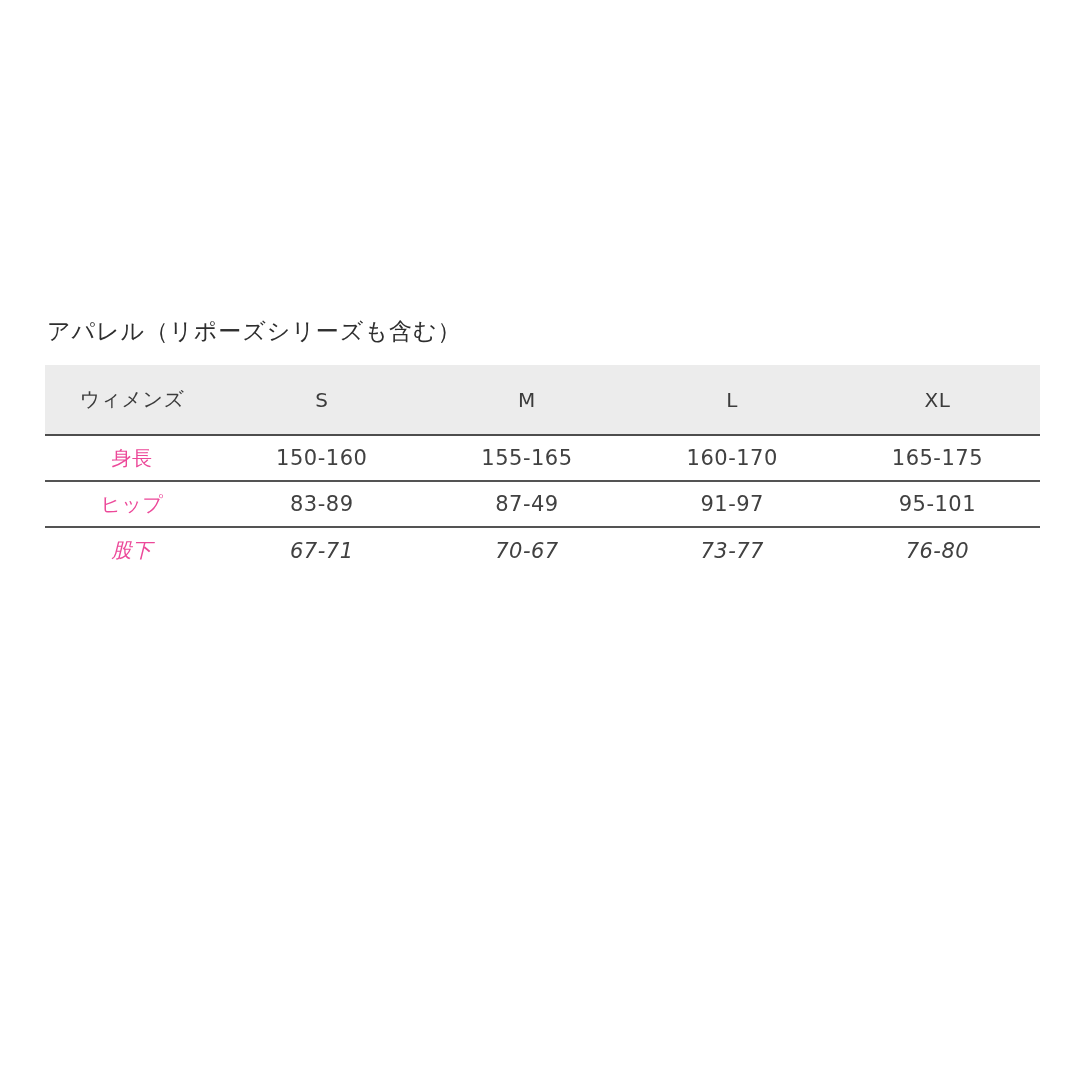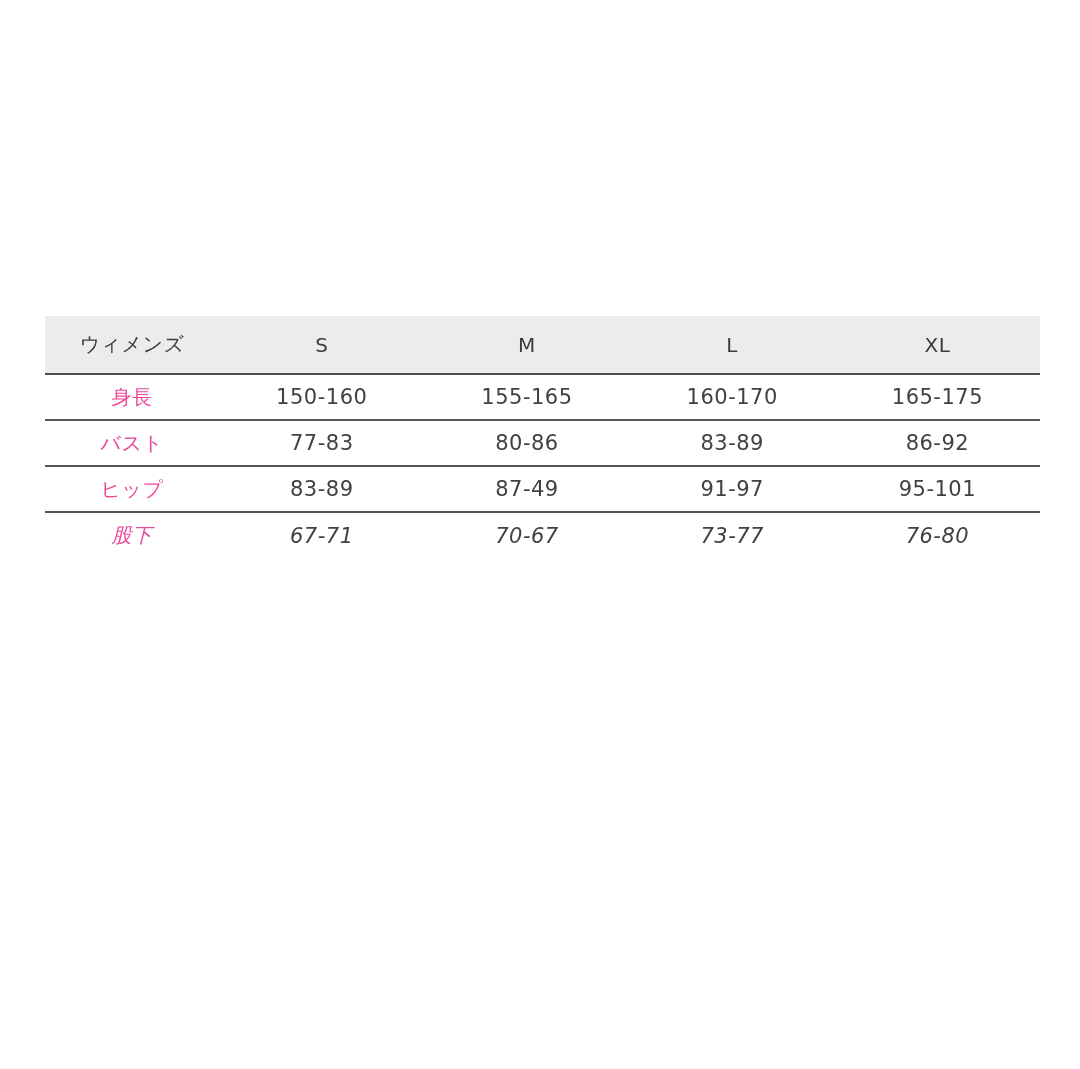--- a/index.html
+++ b/index.html
@@ -95,6 +95,7 @@
 <div class="canvas">
   <div class="content">
 
+    <div class="chart-title">アパレル（リポーズシリーズも含む）</div>
 
     <table class="size-table">
       <colgroup>

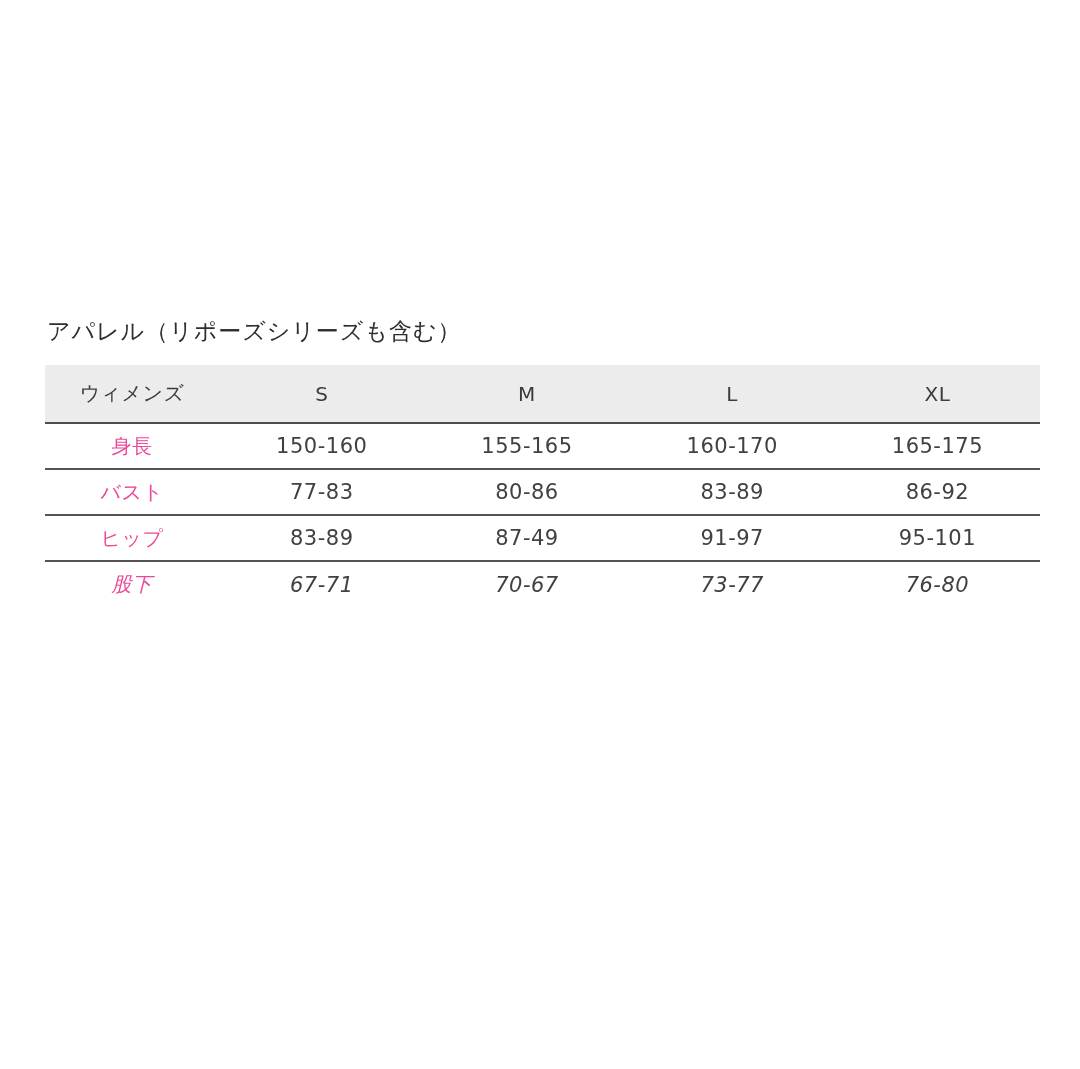--- a/index.html
+++ b/index.html
@@ -57,7 +57,7 @@
 
   table.size-table thead th {
     background: #ececec;
-    height: 58px;
+    height: 70px;
     font-size: 20px;
     color: #3c3c3c;
   }

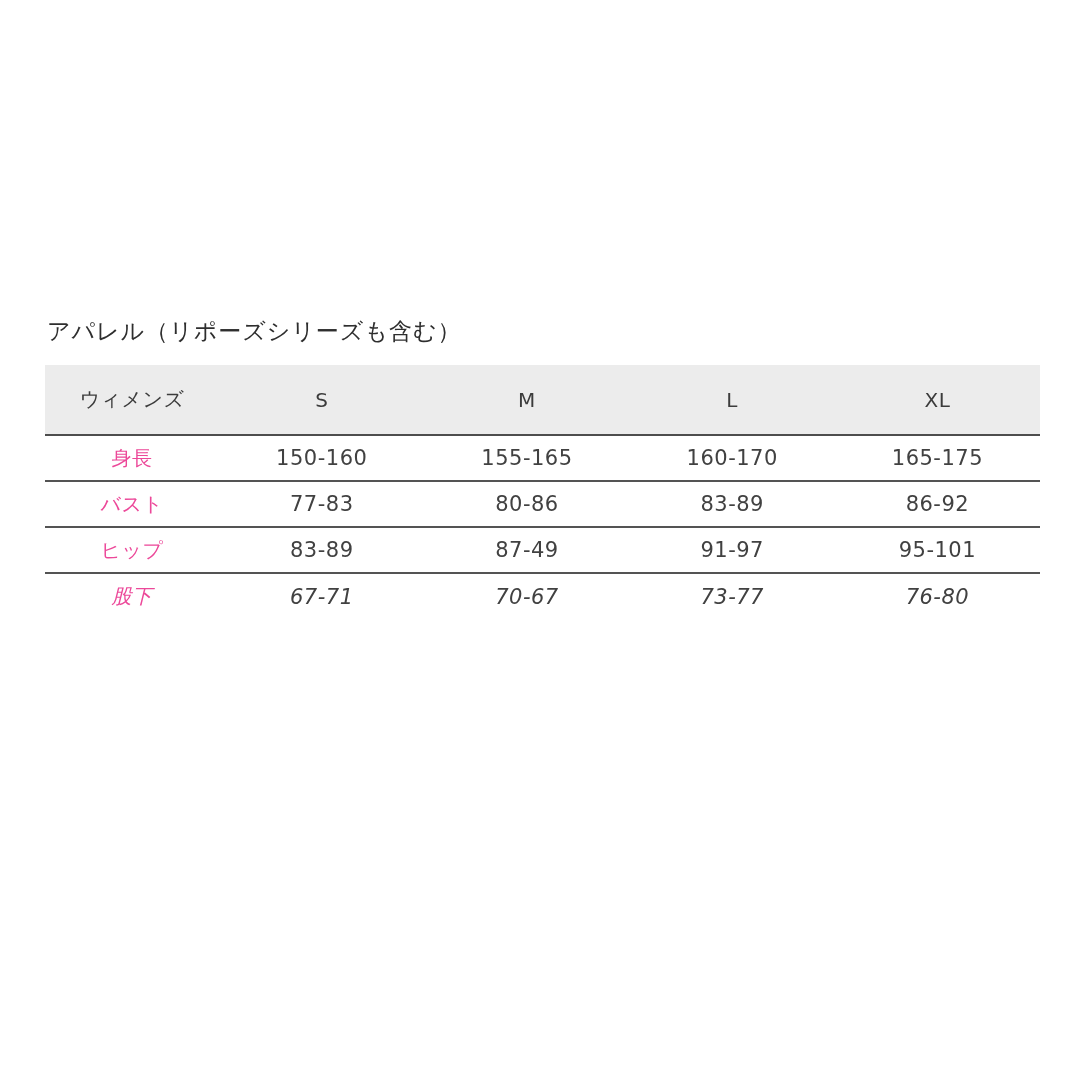--- a/index.html
+++ b/index.html
@@ -125,13 +125,6 @@
           <td>165-175</td>
         </tr>
         <tr>
-          <th>バスト</th>
-          <td>77-83</td>
-          <td>80-86</td>
-          <td>83-89</td>
-          <td>86-92</td>
-        </tr>
-        <tr>
           <th>ヒップ</th>
           <td>83-89</td>
           <td>87-49</td>

